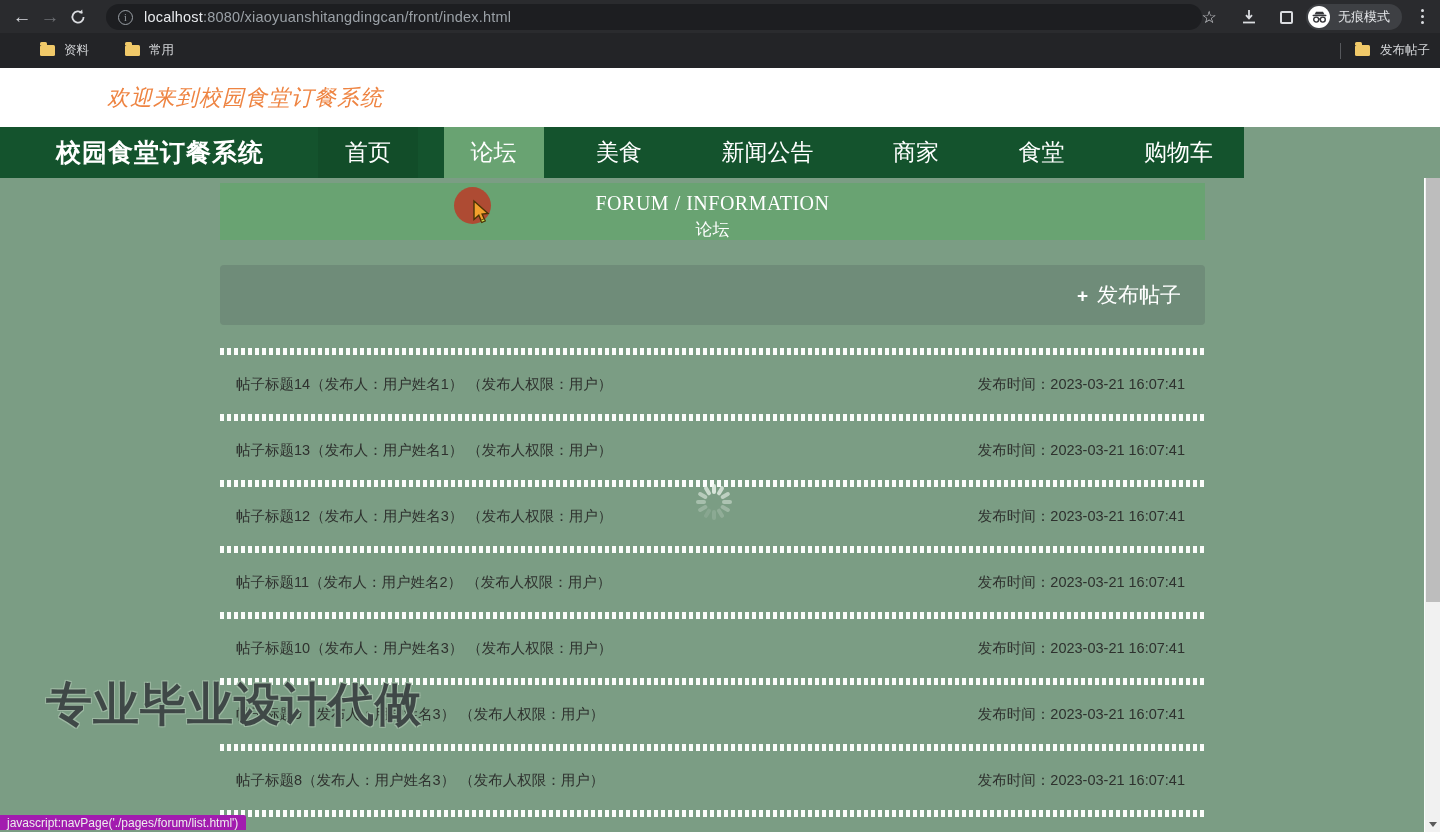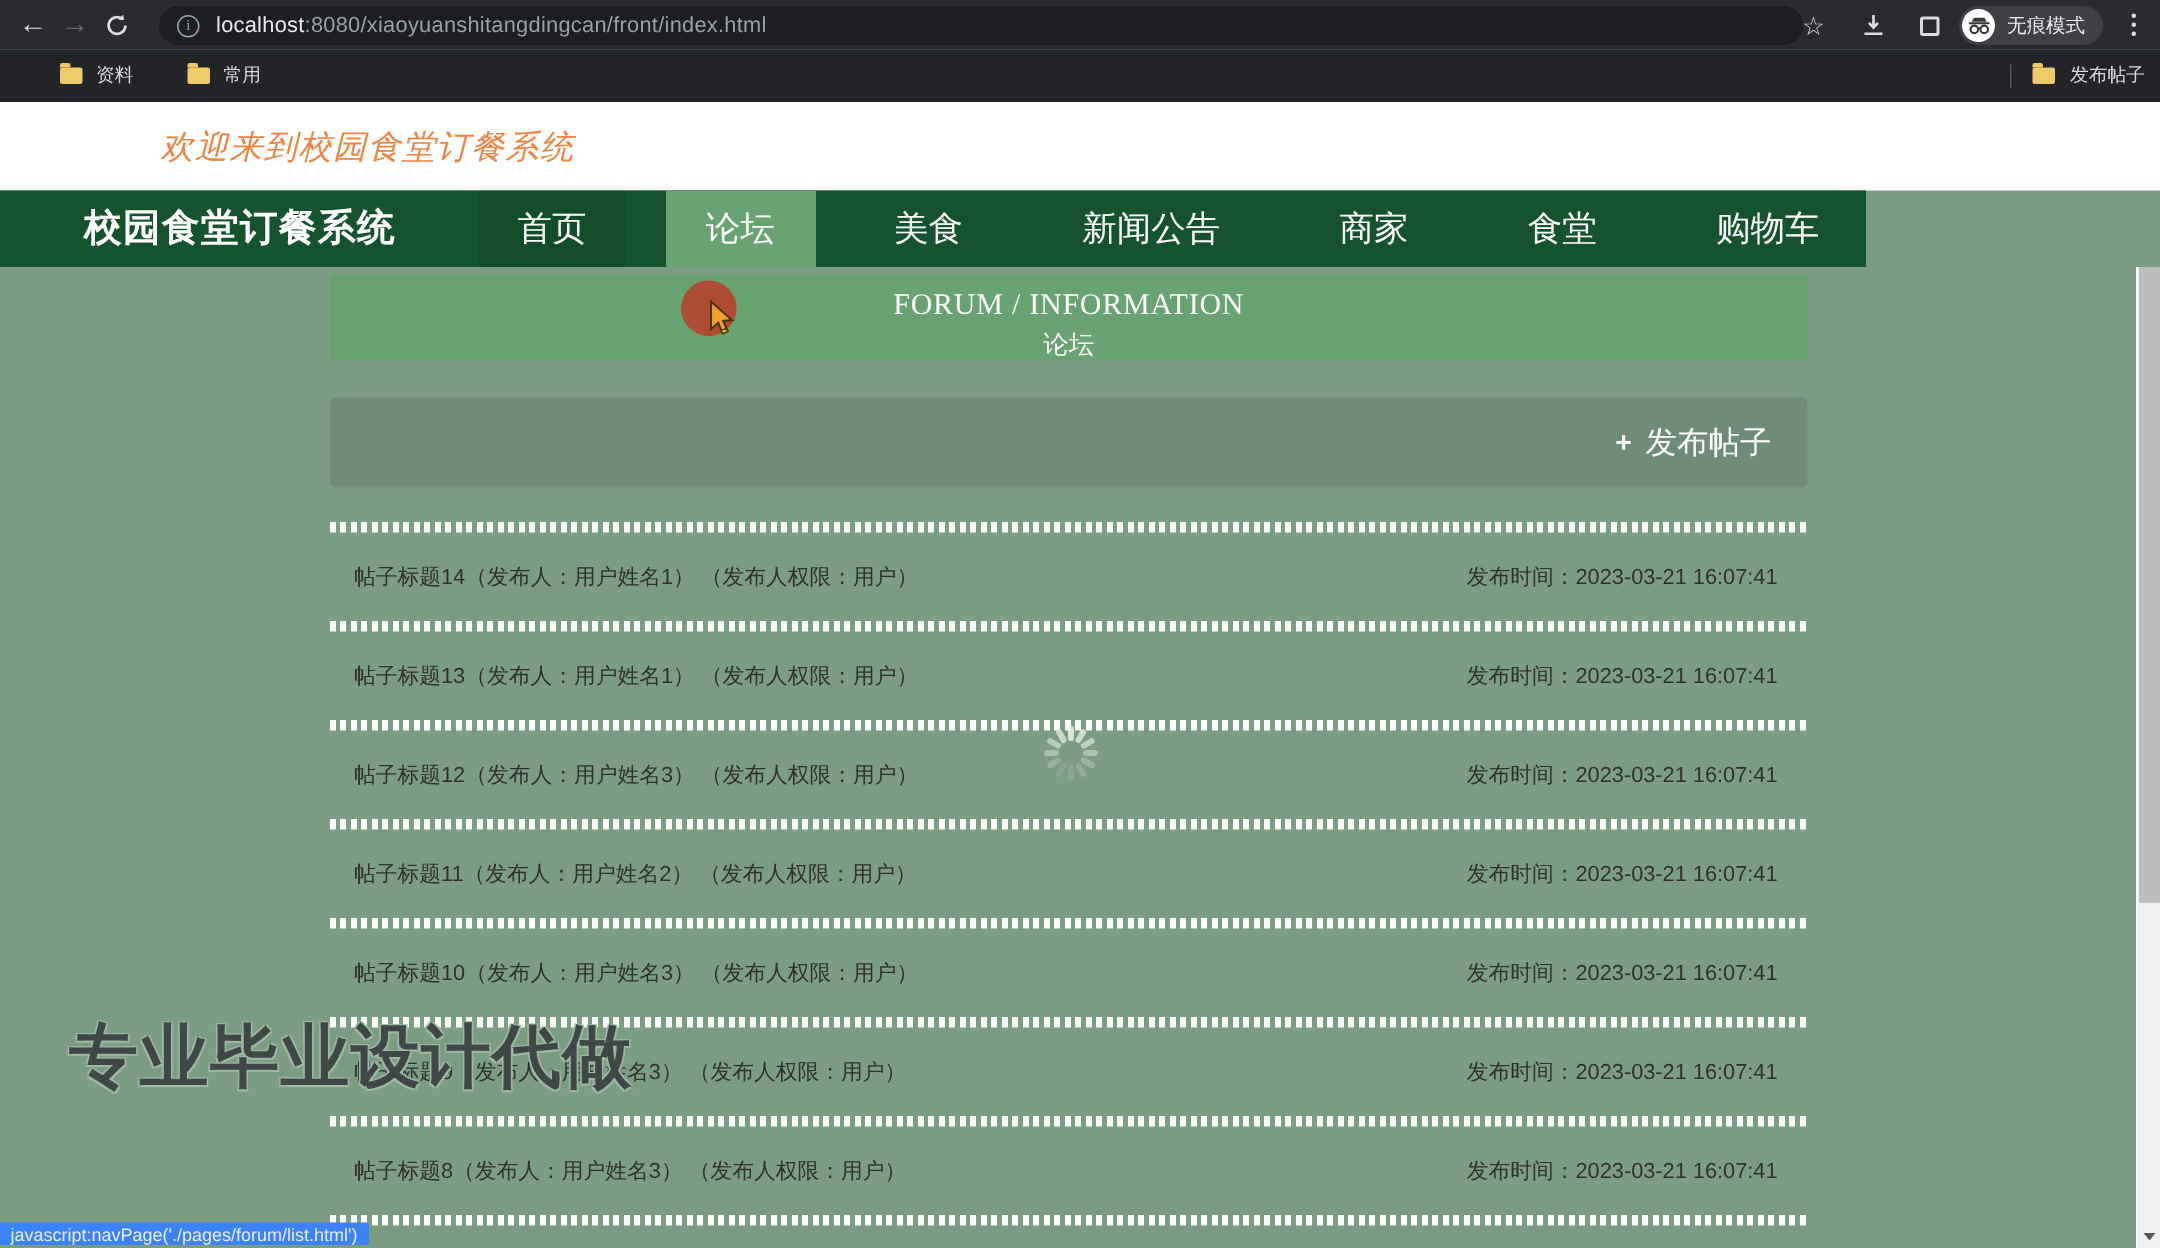--- a/index.html
+++ b/index.html
@@ -126,7 +126,7 @@
   .spinner { position:absolute; left:695px; top:305px; z-index:2; }
   .status-bar {
     position:absolute; left:0; top:637px; height:15px; z-index:10;
-    background:#3b82f6; color:#EDEDED; font-size:12px; line-height:17px;
+    background:#a21caf; color:#EDEDED; font-size:12px; line-height:17px;
     padding:0 8px 0 7px; border-top-right-radius:2px; white-space:nowrap;
   }
   

